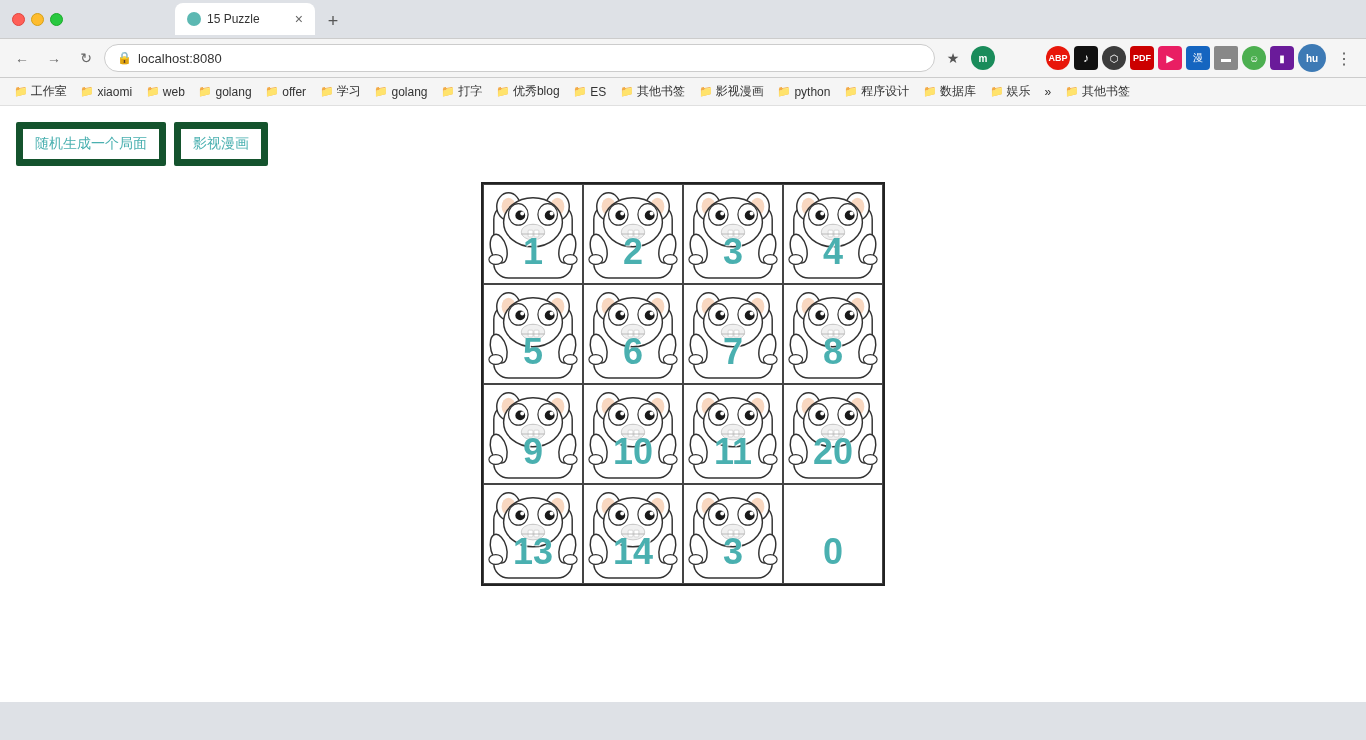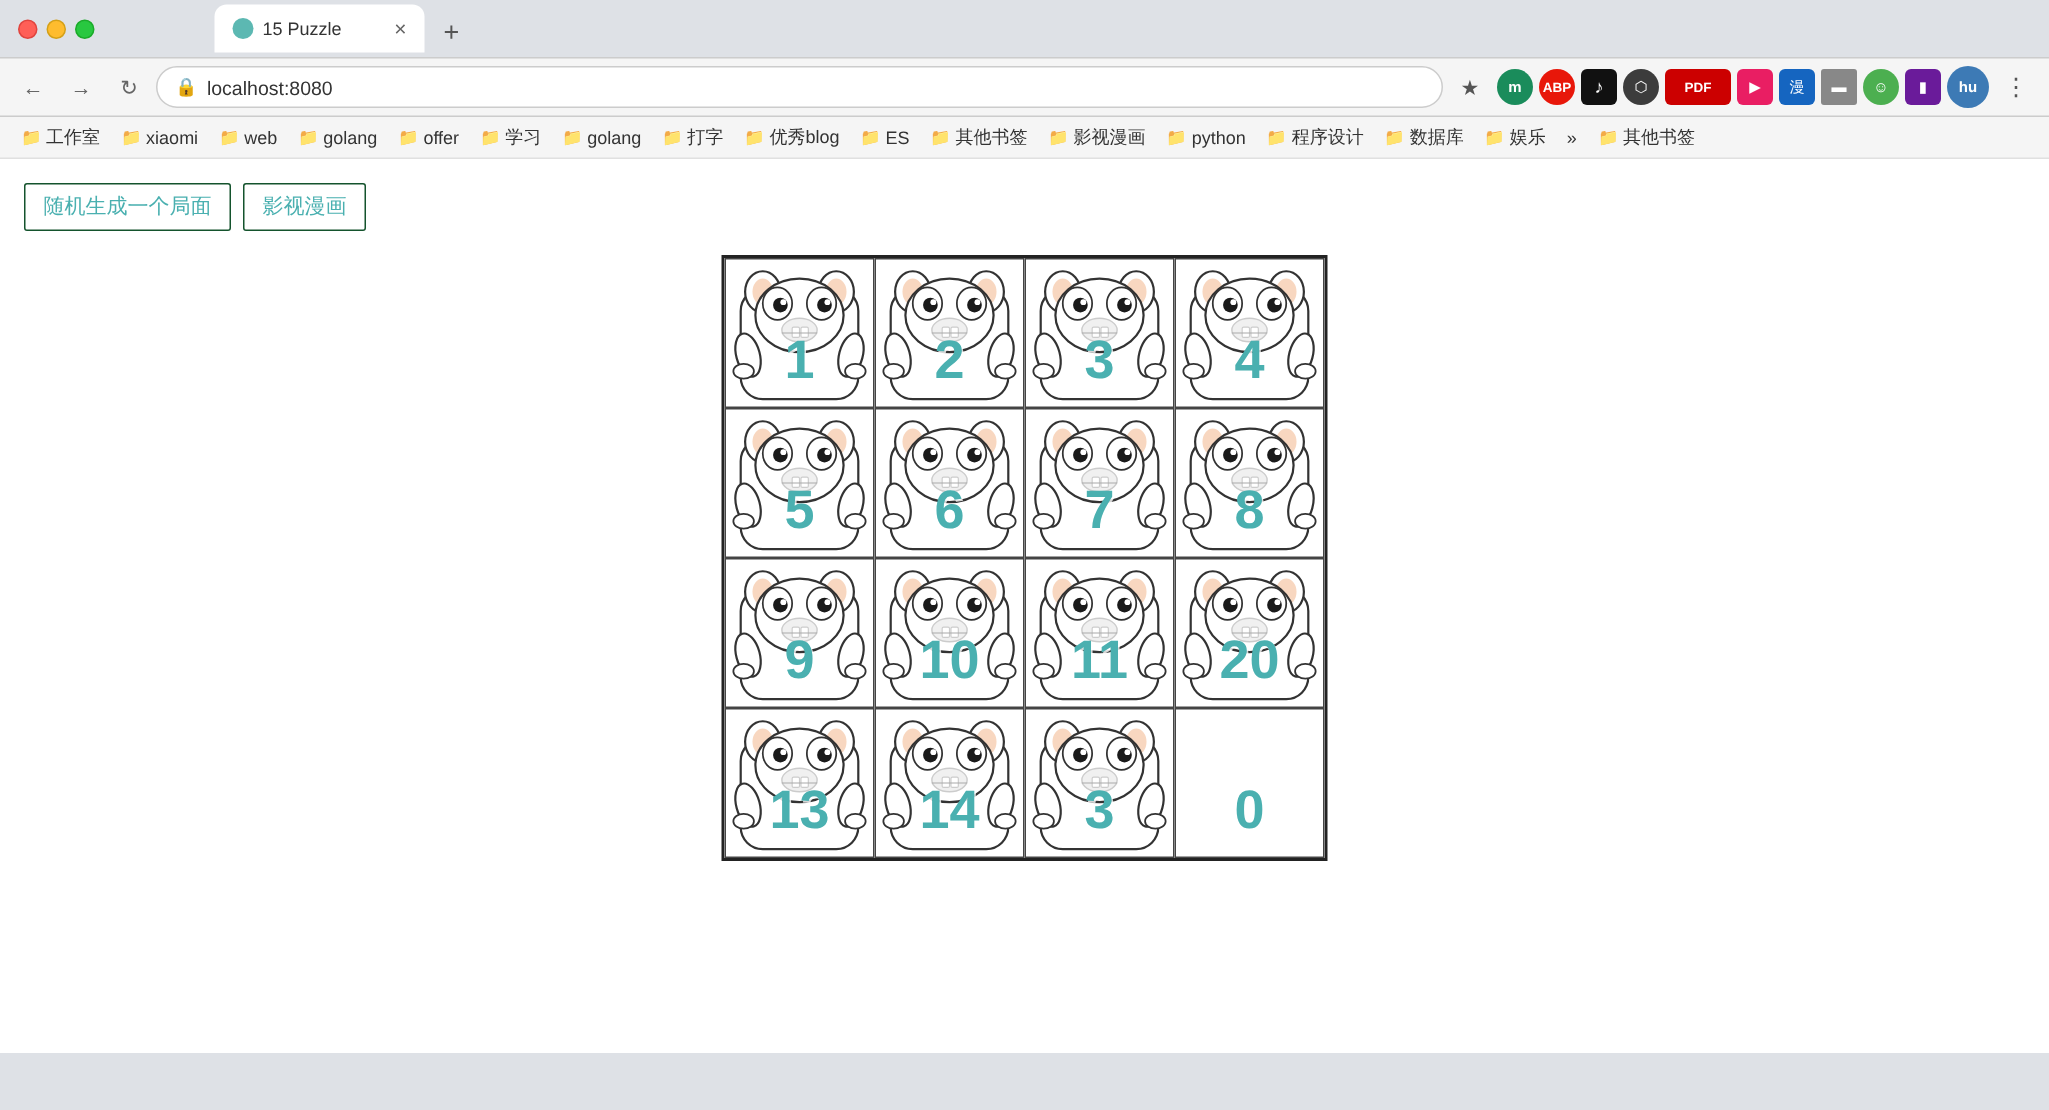--- a/index.html
+++ b/index.html
@@ -53,6 +53,7 @@
       color: #333;
       min-width: 140px;
       height: 32px;
+      margin-left: 32px;
     }
 
     .tab-favicon {

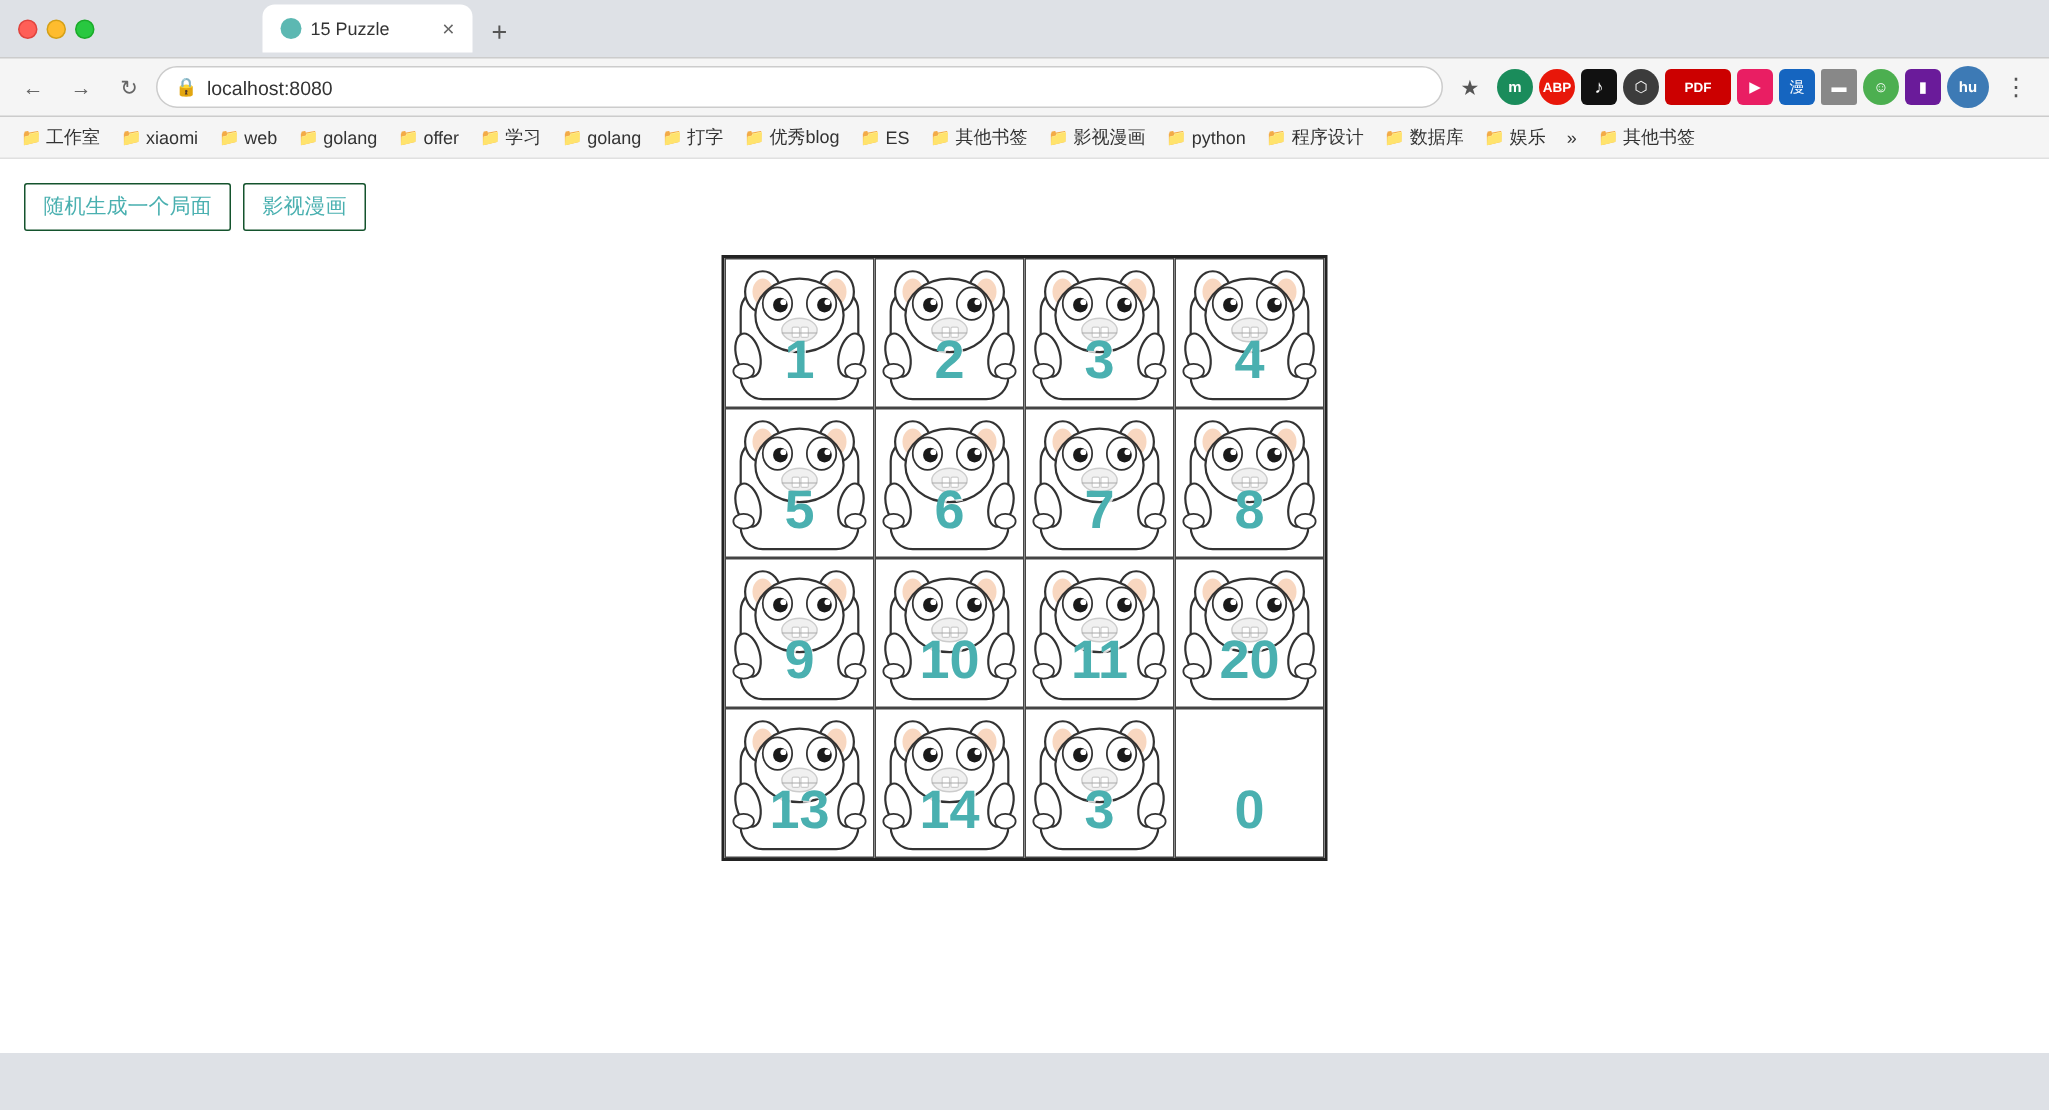--- a/index.html
+++ b/index.html
@@ -292,7 +292,7 @@
       <div style="width:24px;height:24px;border-radius:50%;background:#1a8c5b;display:flex;align-items:center;justify-content:center;">
         <span style="color:white;font-size:10px;font-weight:bold;">m</span>
       </div>
-      <div style="width:24px;height:24px;border-radius:50%;background:#e8170a;display:flex;align-items:center;justify-content:center;">
+      <div style="width:24px;height:24px;border-radius:50%;background:#e8170a;display:flex;align-items:center;justify-content:center;margin-left:47px;">
         <span style="color:white;font-size:9px;font-weight:bold;">ABP</span>
       </div>
       <div style="width:24px;height:24px;border-radius:4px;background:#111;display:flex;align-items:center;justify-content:center;">

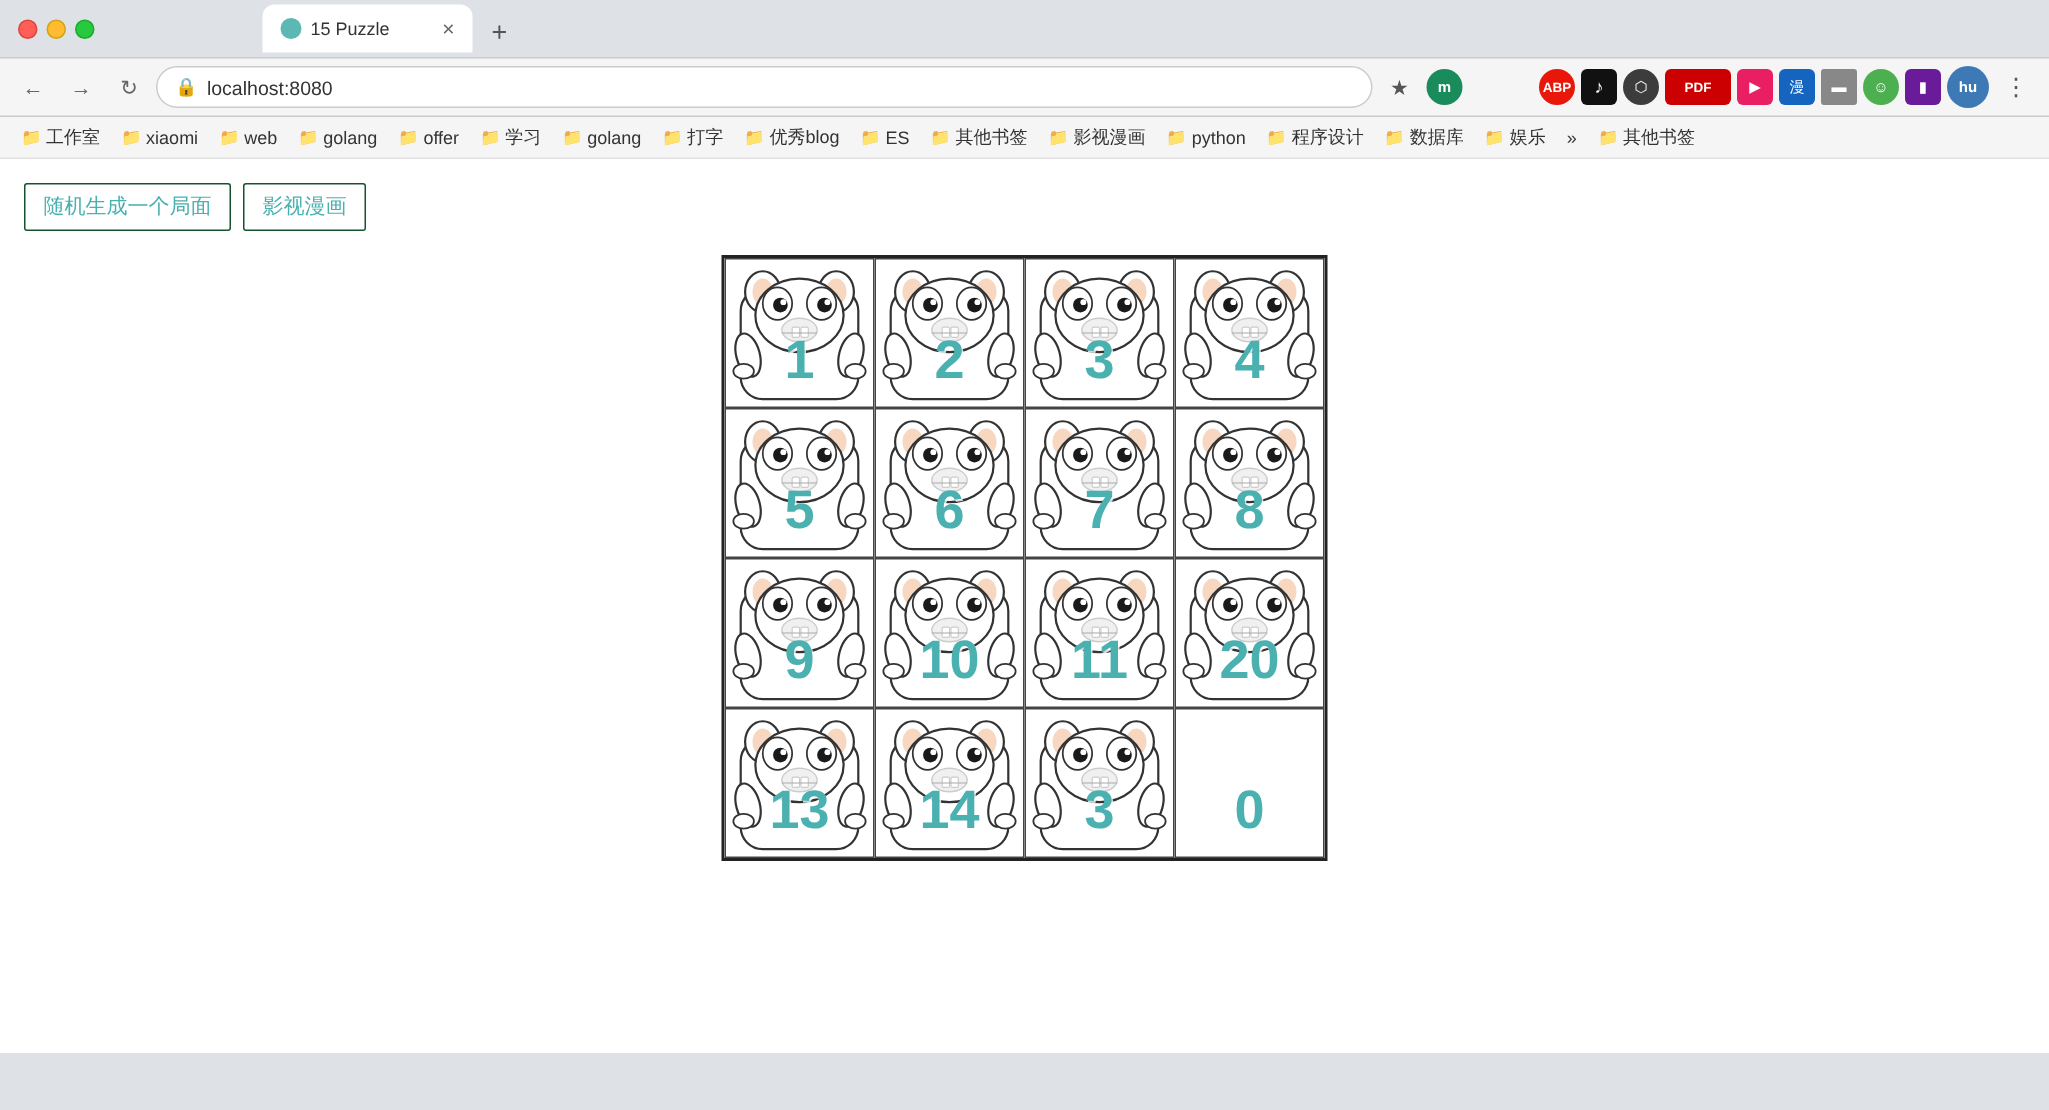--- a/index.html
+++ b/index.html
@@ -301,7 +301,7 @@
       <div style="width:24px;height:24px;border-radius:50%;background:#3c3c3c;display:flex;align-items:center;justify-content:center;">
         <span style="color:white;font-size:10px;">⬡</span>
       </div>
-      <div style="width:44px;height:24px;border-radius:4px;background:#c00;display:flex;align-items:center;justify-content:center;">
+      <div style="width:24px;height:24px;border-radius:4px;background:#c00;display:flex;align-items:center;justify-content:center;">
         <span style="color:white;font-size:9px;font-weight:bold;">PDF</span>
       </div>
       <div style="width:24px;height:24px;border-radius:4px;background:#e91e63;display:flex;align-items:center;justify-content:center;">

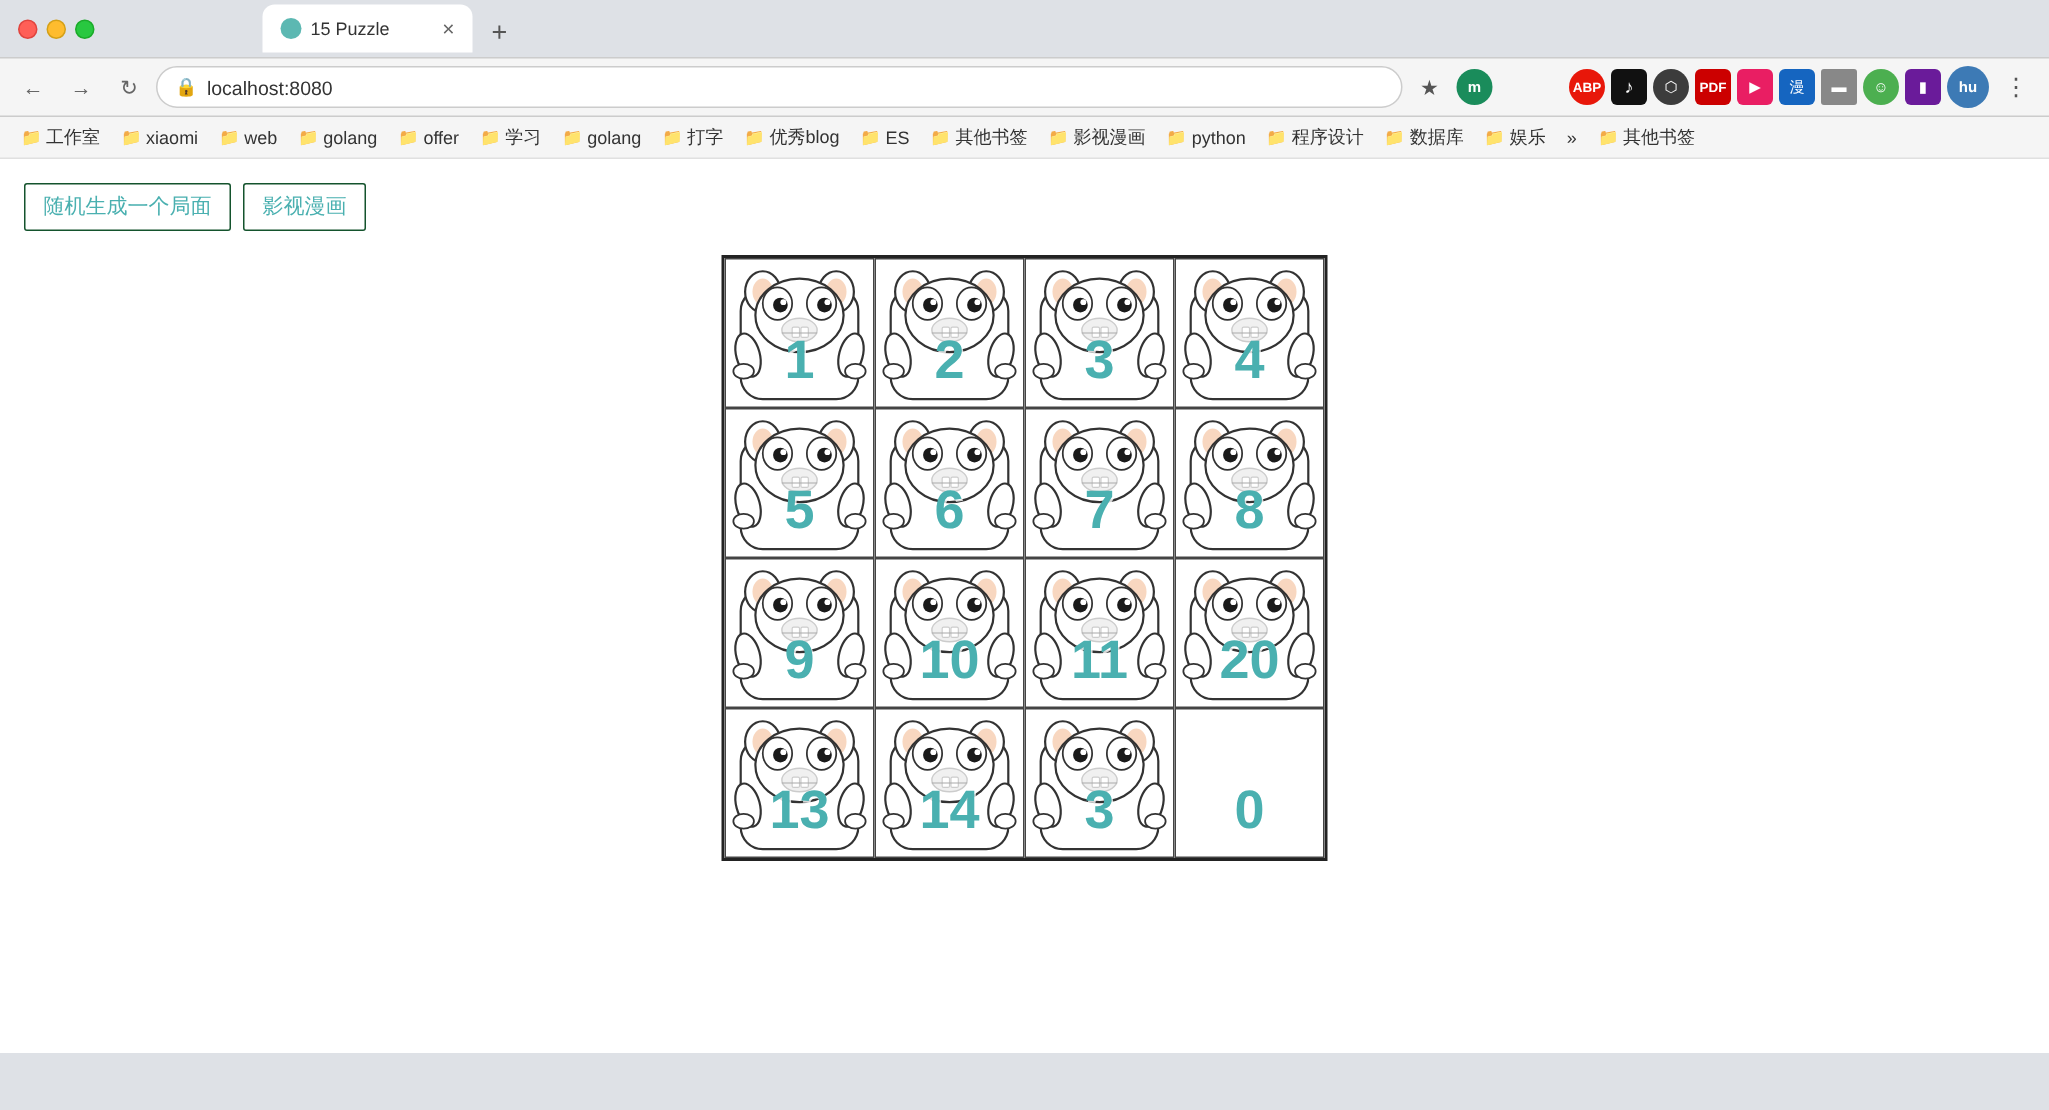--- a/index.html
+++ b/index.html
@@ -183,7 +183,7 @@
 
     .btn-control {
       padding: 6px 12px;
-      border: 1px solid #14532d;
+      border: 7px solid #14532d;
       background: #fff;
       color: #4ab0b0;
       font-size: 14px;

